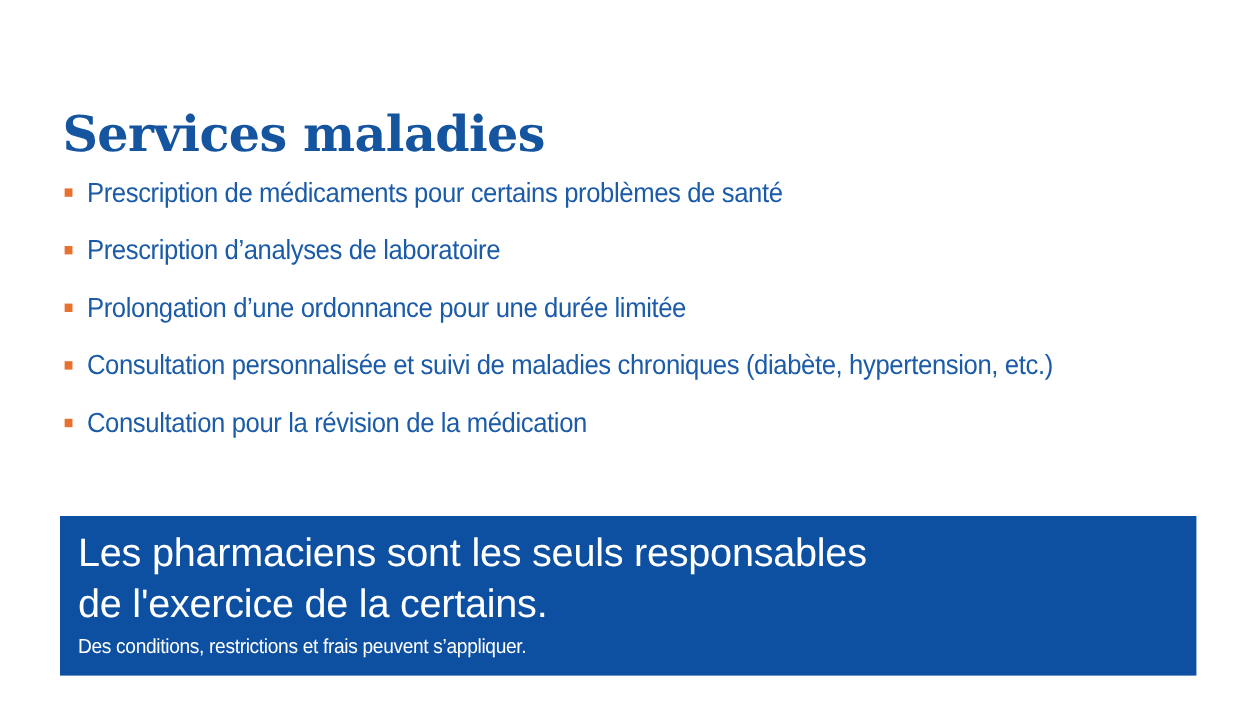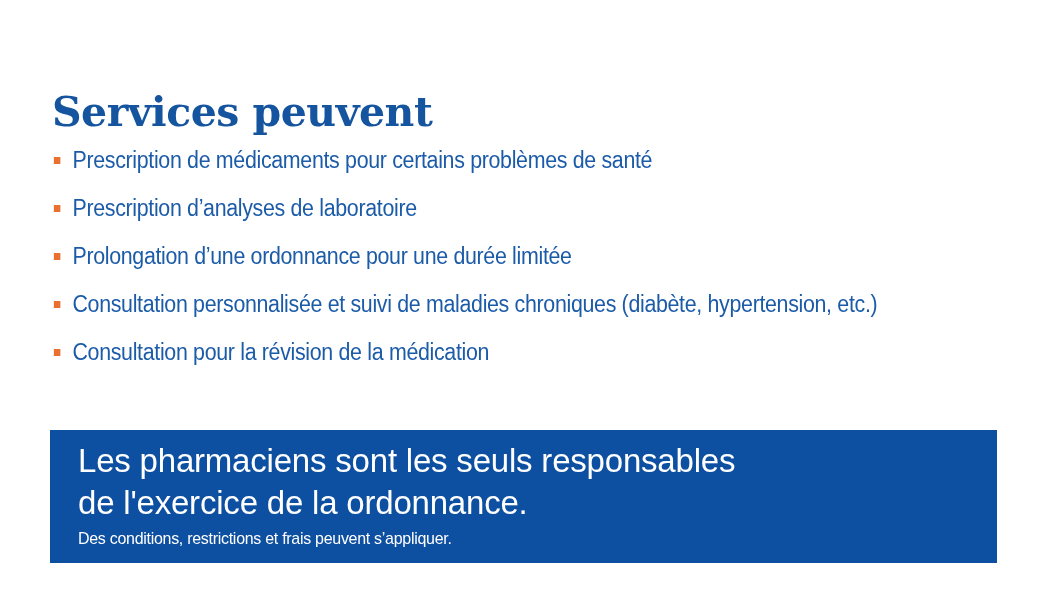--- a/index.html
+++ b/index.html
@@ -114,7 +114,7 @@
 
 <div class="slide">
 
-  <h1 class="slide-title">Services peuvent</h1>
+  <h1 class="slide-title">Services maladies</h1>
 
   <ul class="bullet-list">
 

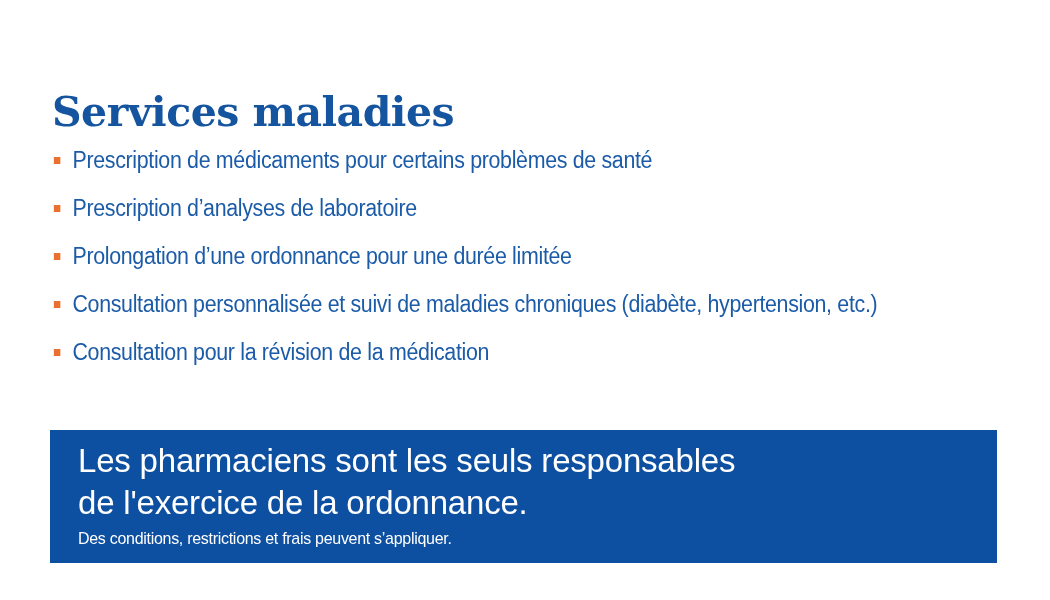--- a/index.html
+++ b/index.html
@@ -82,7 +82,7 @@
     height: 133px;
     background: #0D4FA0;
     box-sizing: border-box;
-    padding: 10px 0 0 28px;
+    padding: 10px 0 0 15px;
   }
   .callout-headline {
     color: #ffffff;

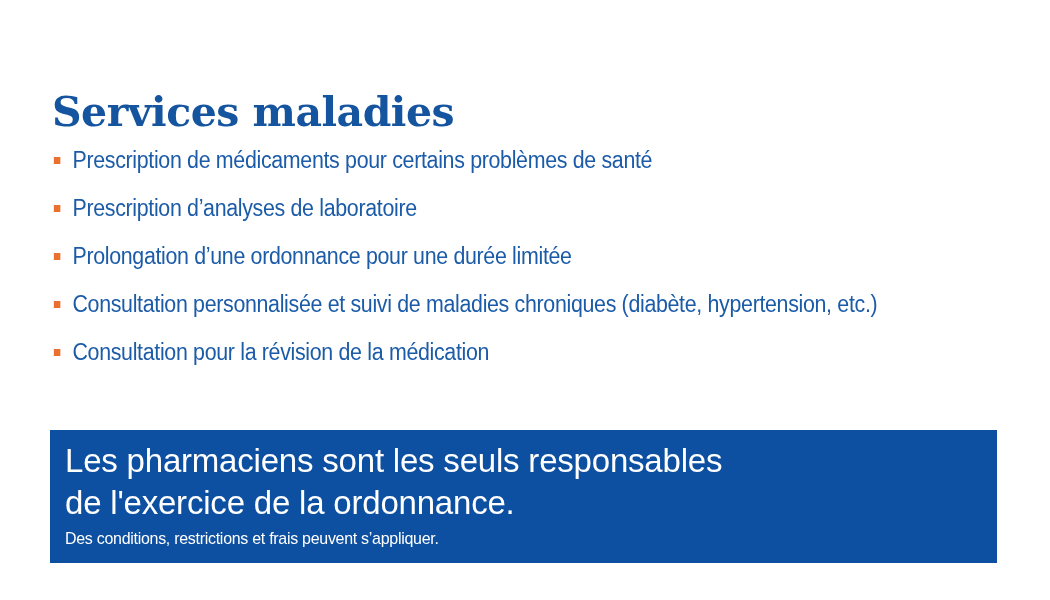--- a/index.html
+++ b/index.html
@@ -148,7 +148,7 @@
   <div class="callout">
     <div class="callout-headline">
       <span class="hl-line">Les pharmaciens sont les seuls responsables</span>
-      <span class="hl-line">de l'exercice de la ordonnance.</span>
+      <span class="hl-line">de l'exercice de la certains.</span>
     </div>
     <div class="callout-note">Des conditions, restrictions et frais peuvent s’appliquer.</div>
   </div>

